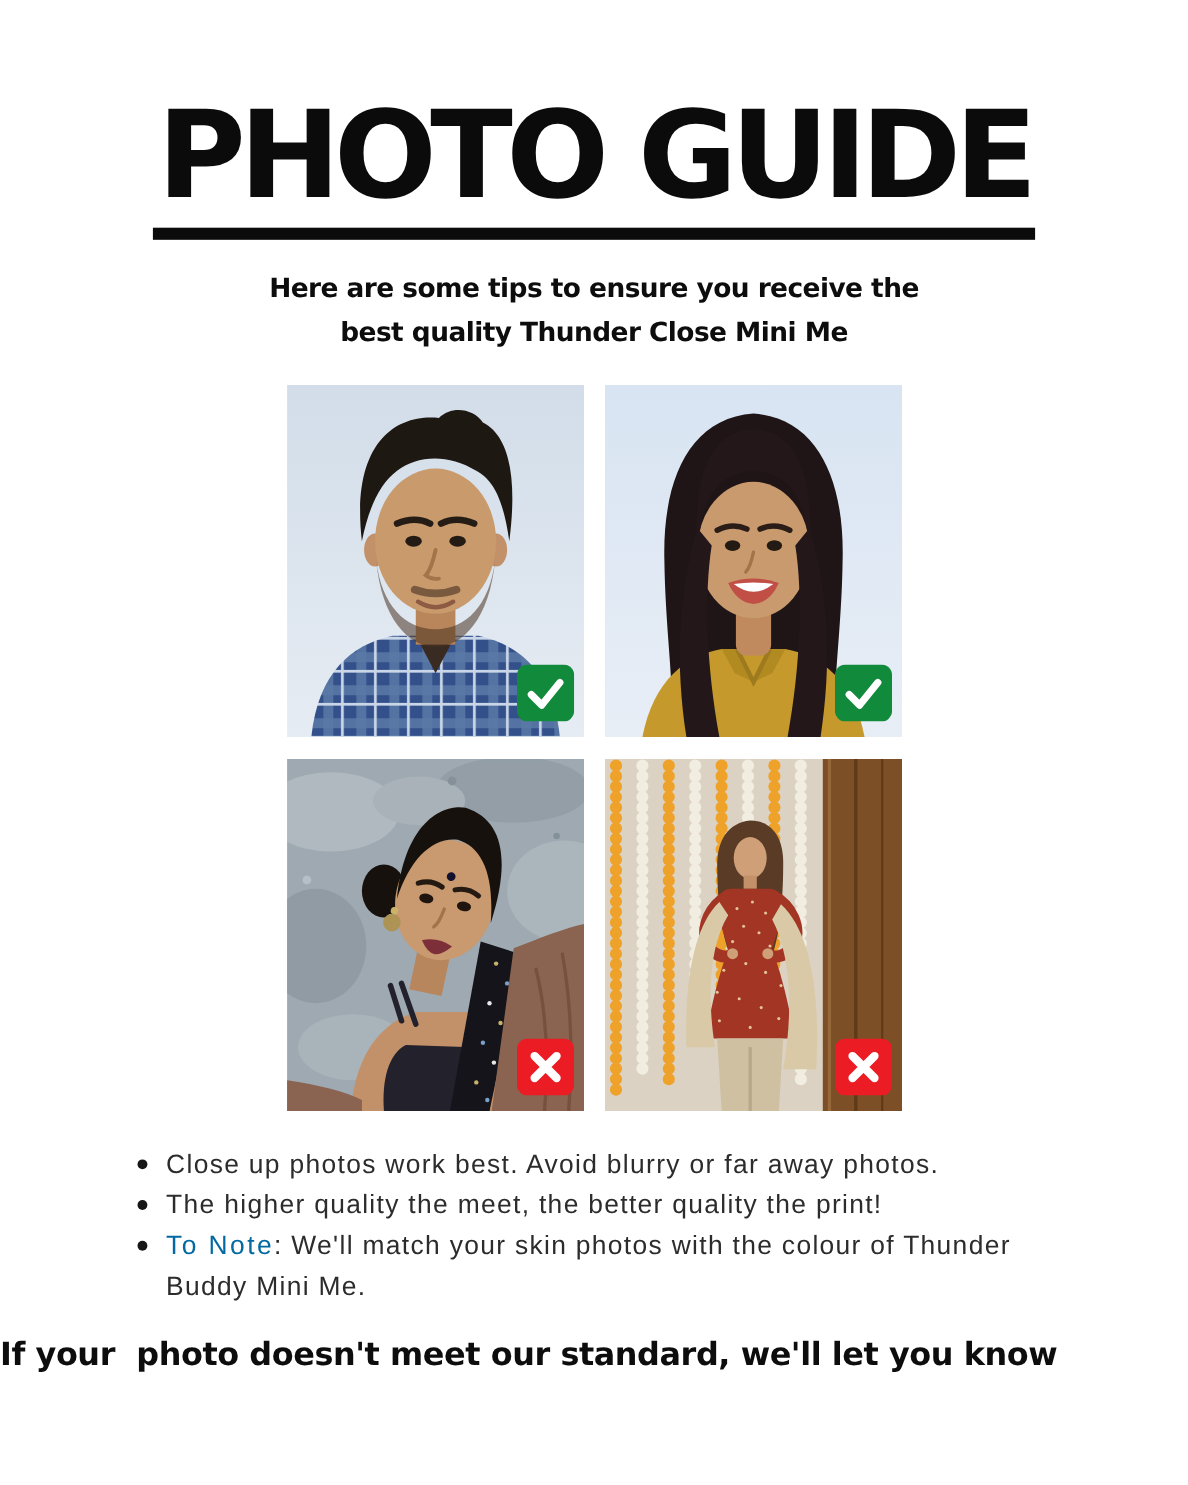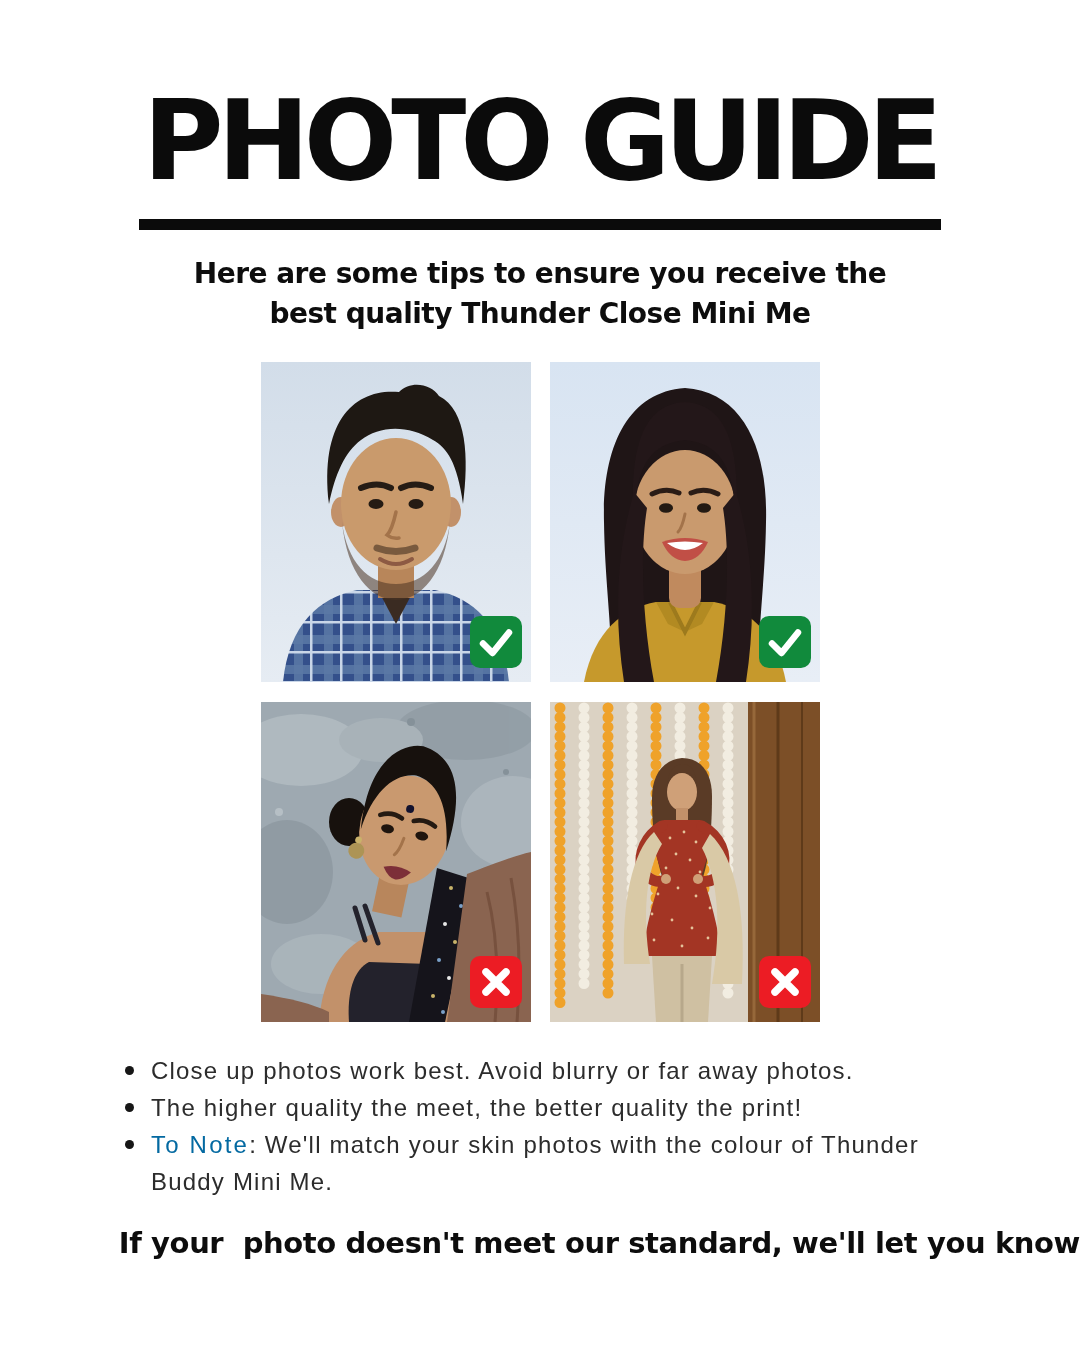--- a/index.html
+++ b/index.html
@@ -23,7 +23,7 @@
     letter-spacing:-6px;
     color:#0b0b0b;
     border-bottom:11px solid #0b0b0b;
-    padding:0 4px 23px 4px;
+    padding:0 4px 11px 4px;
     white-space:nowrap;
   }
   .subtitle {

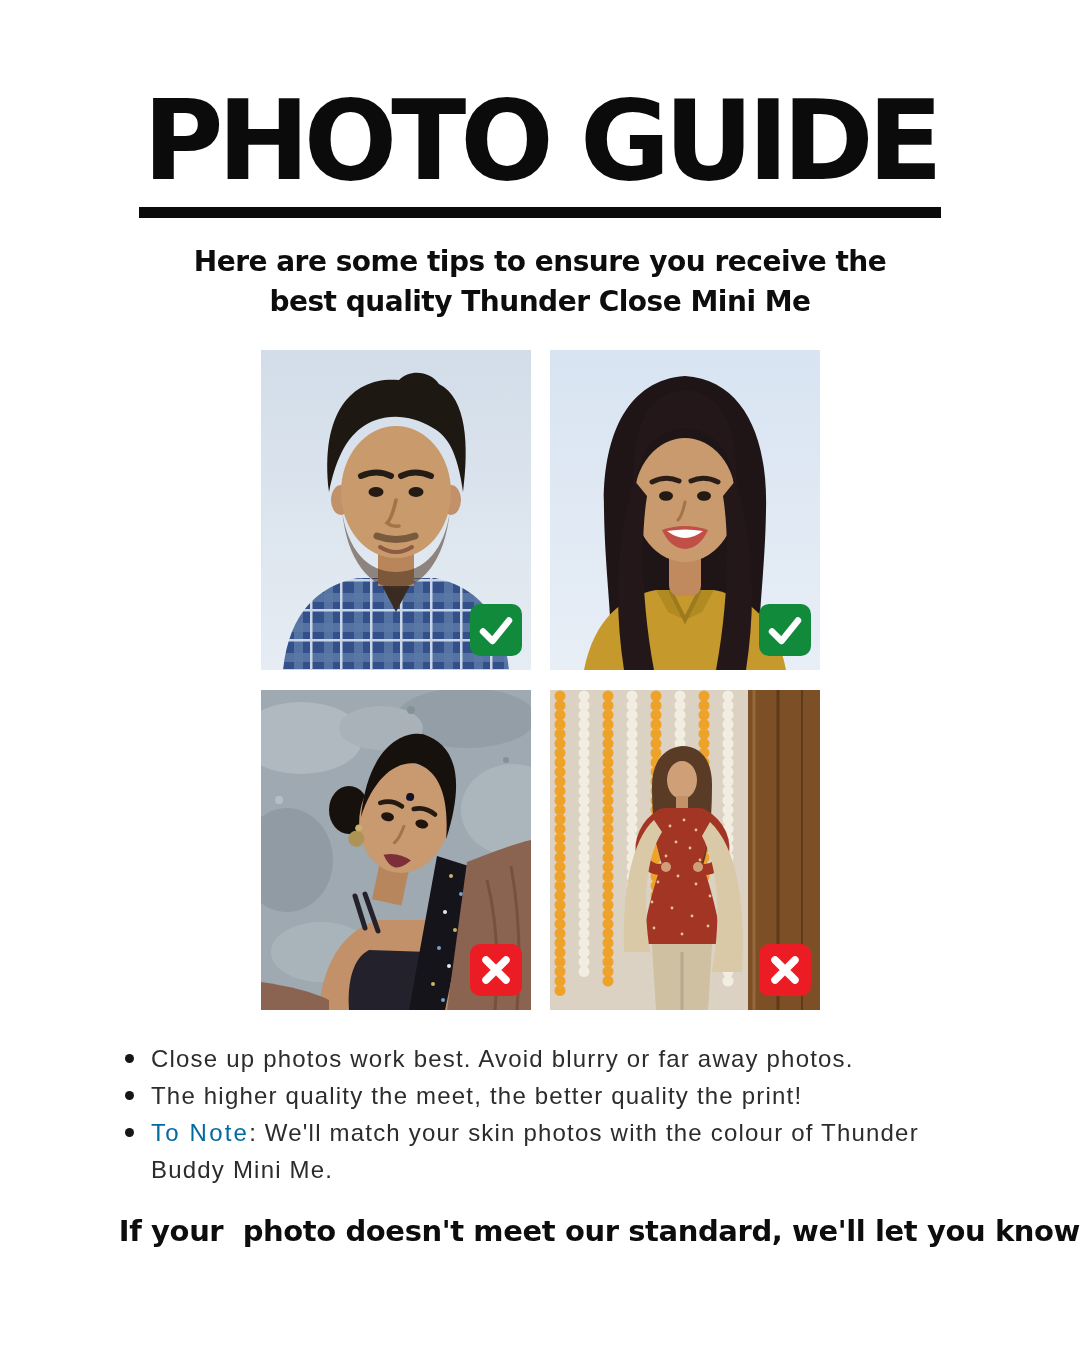--- a/index.html
+++ b/index.html
@@ -30,7 +30,7 @@
     margin-top:24px;
     font-family:"DejaVu Sans", sans-serif;
     font-weight:bold;
-    font-size:28px;
+    font-size:24px;
     line-height:40px;
     letter-spacing:-0.5px;
     color:#0d0d0d;

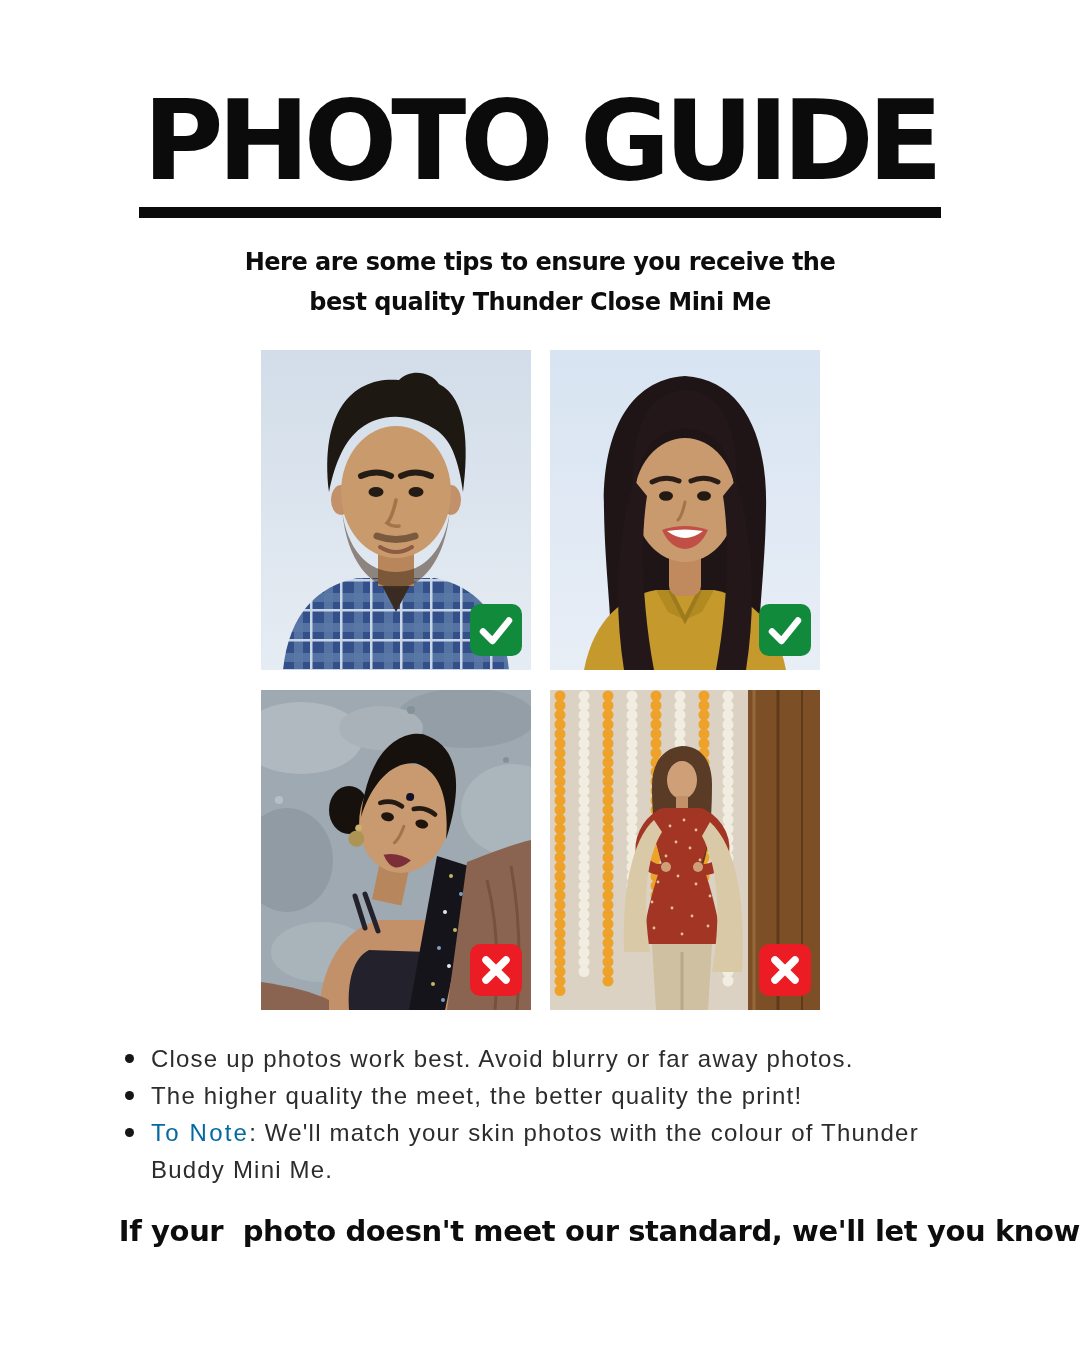--- a/index.html
+++ b/index.html
@@ -79,7 +79,7 @@
   
   .footer {
     margin-top:26px;
-    text-align:right;
+    text-align:left;
     font-family:"DejaVu Sans", sans-serif;
     font-weight:bold;
     font-size:29px;

